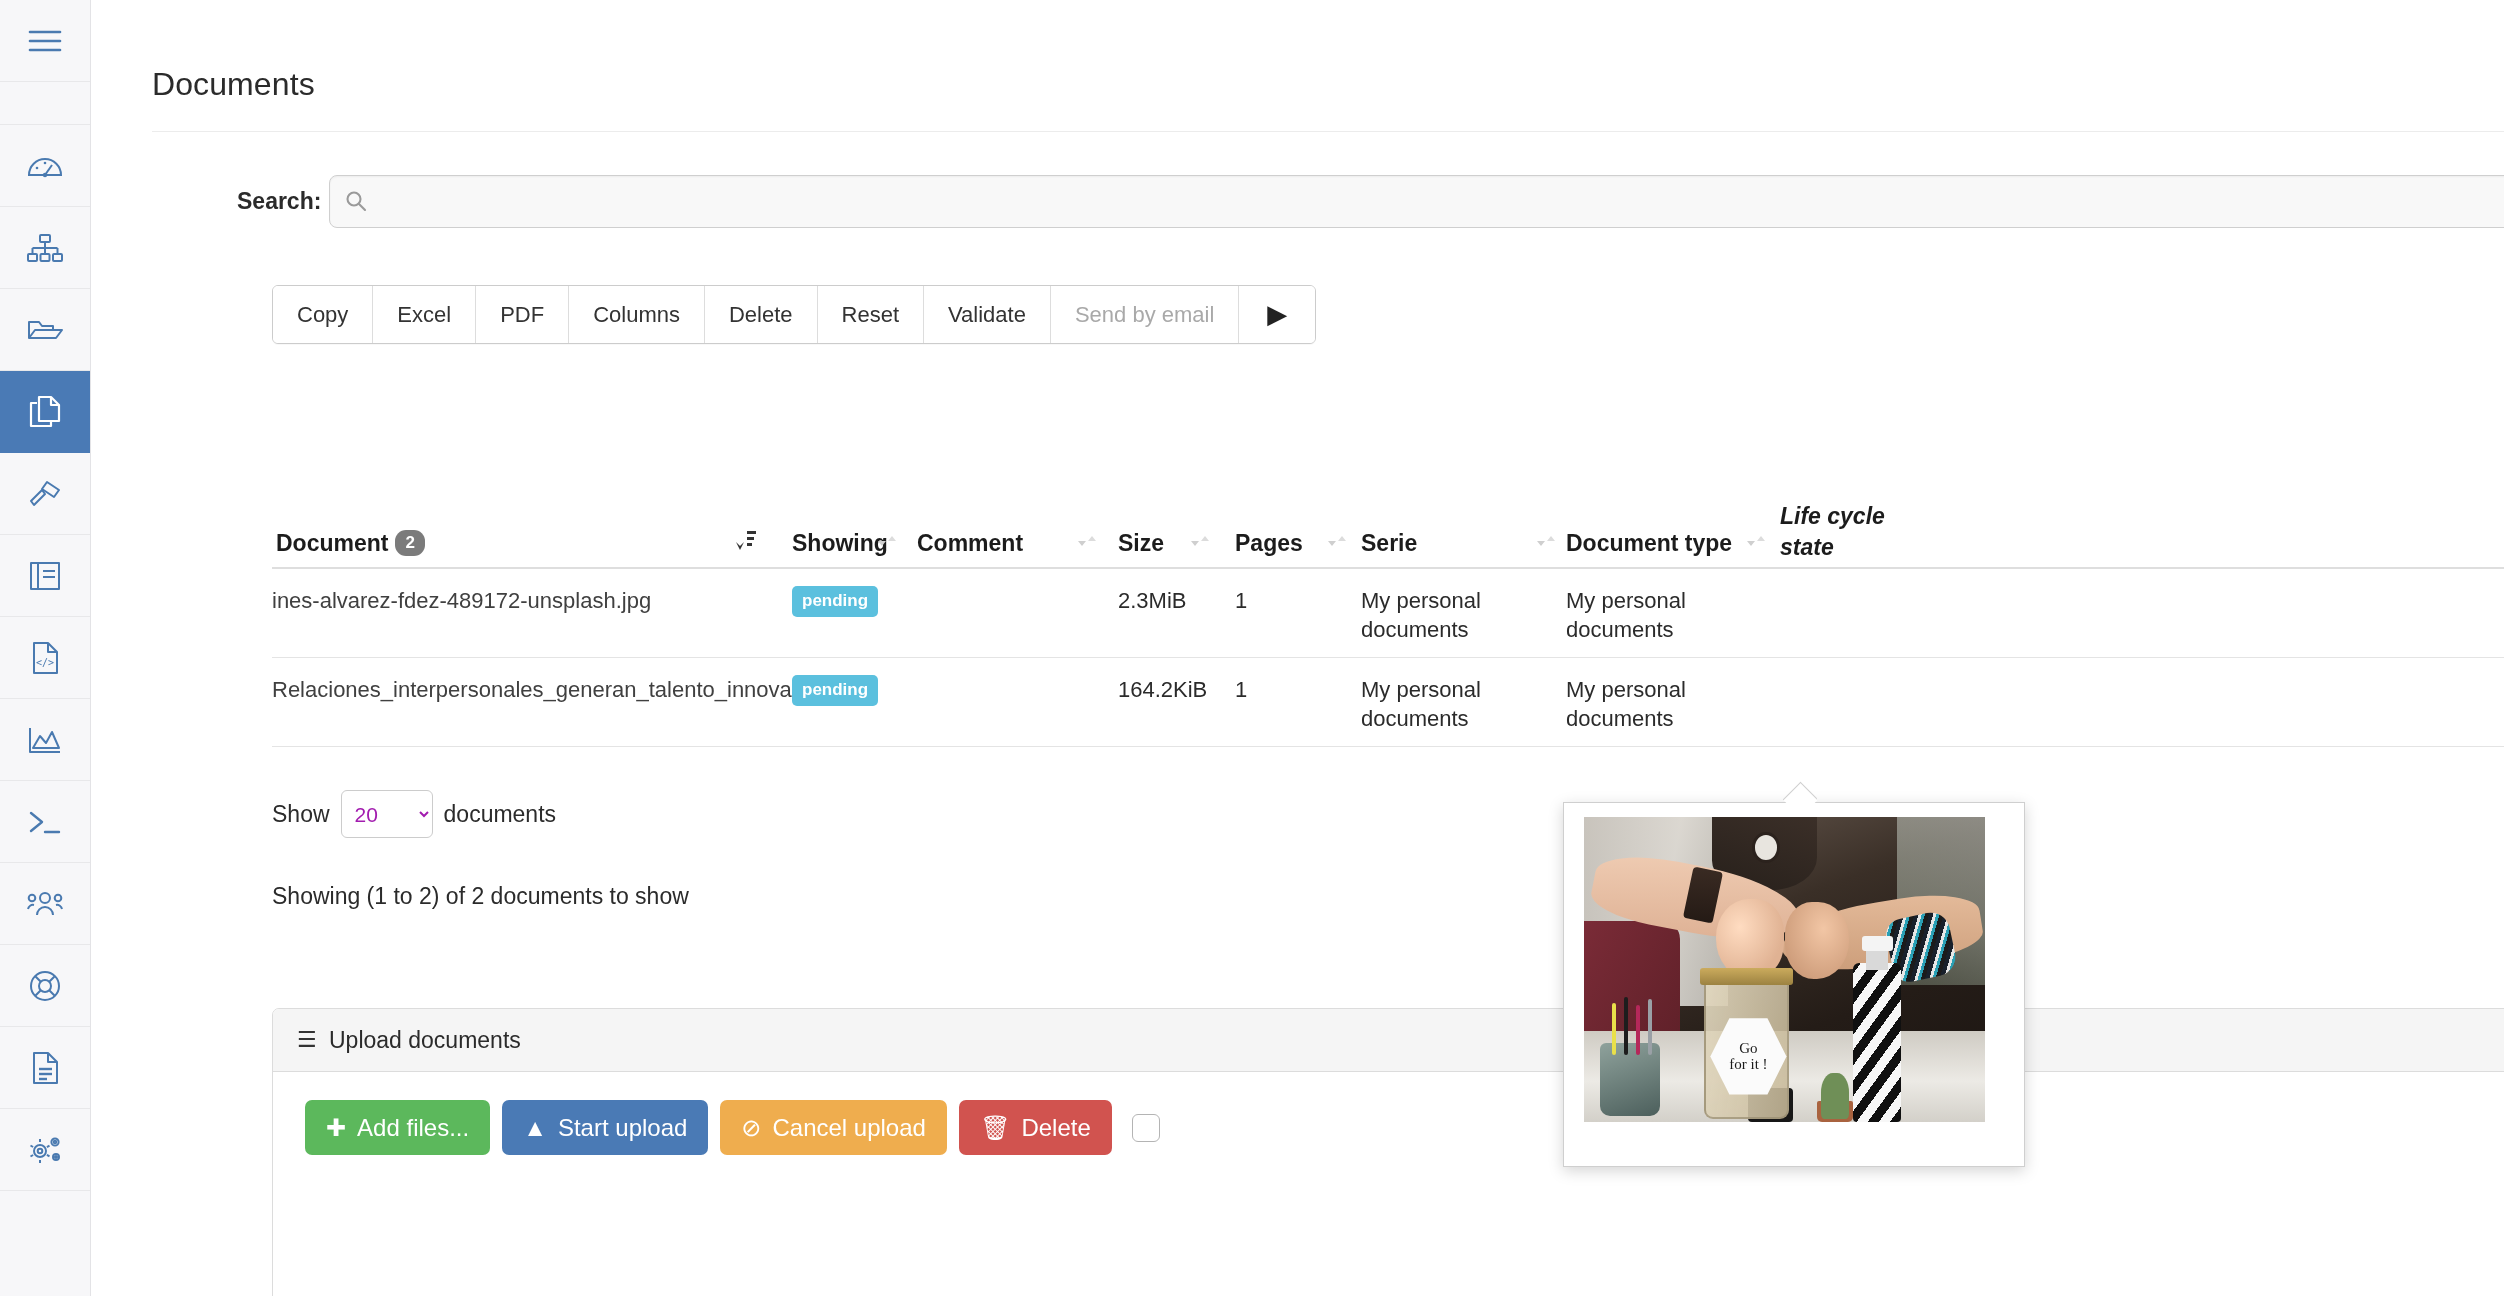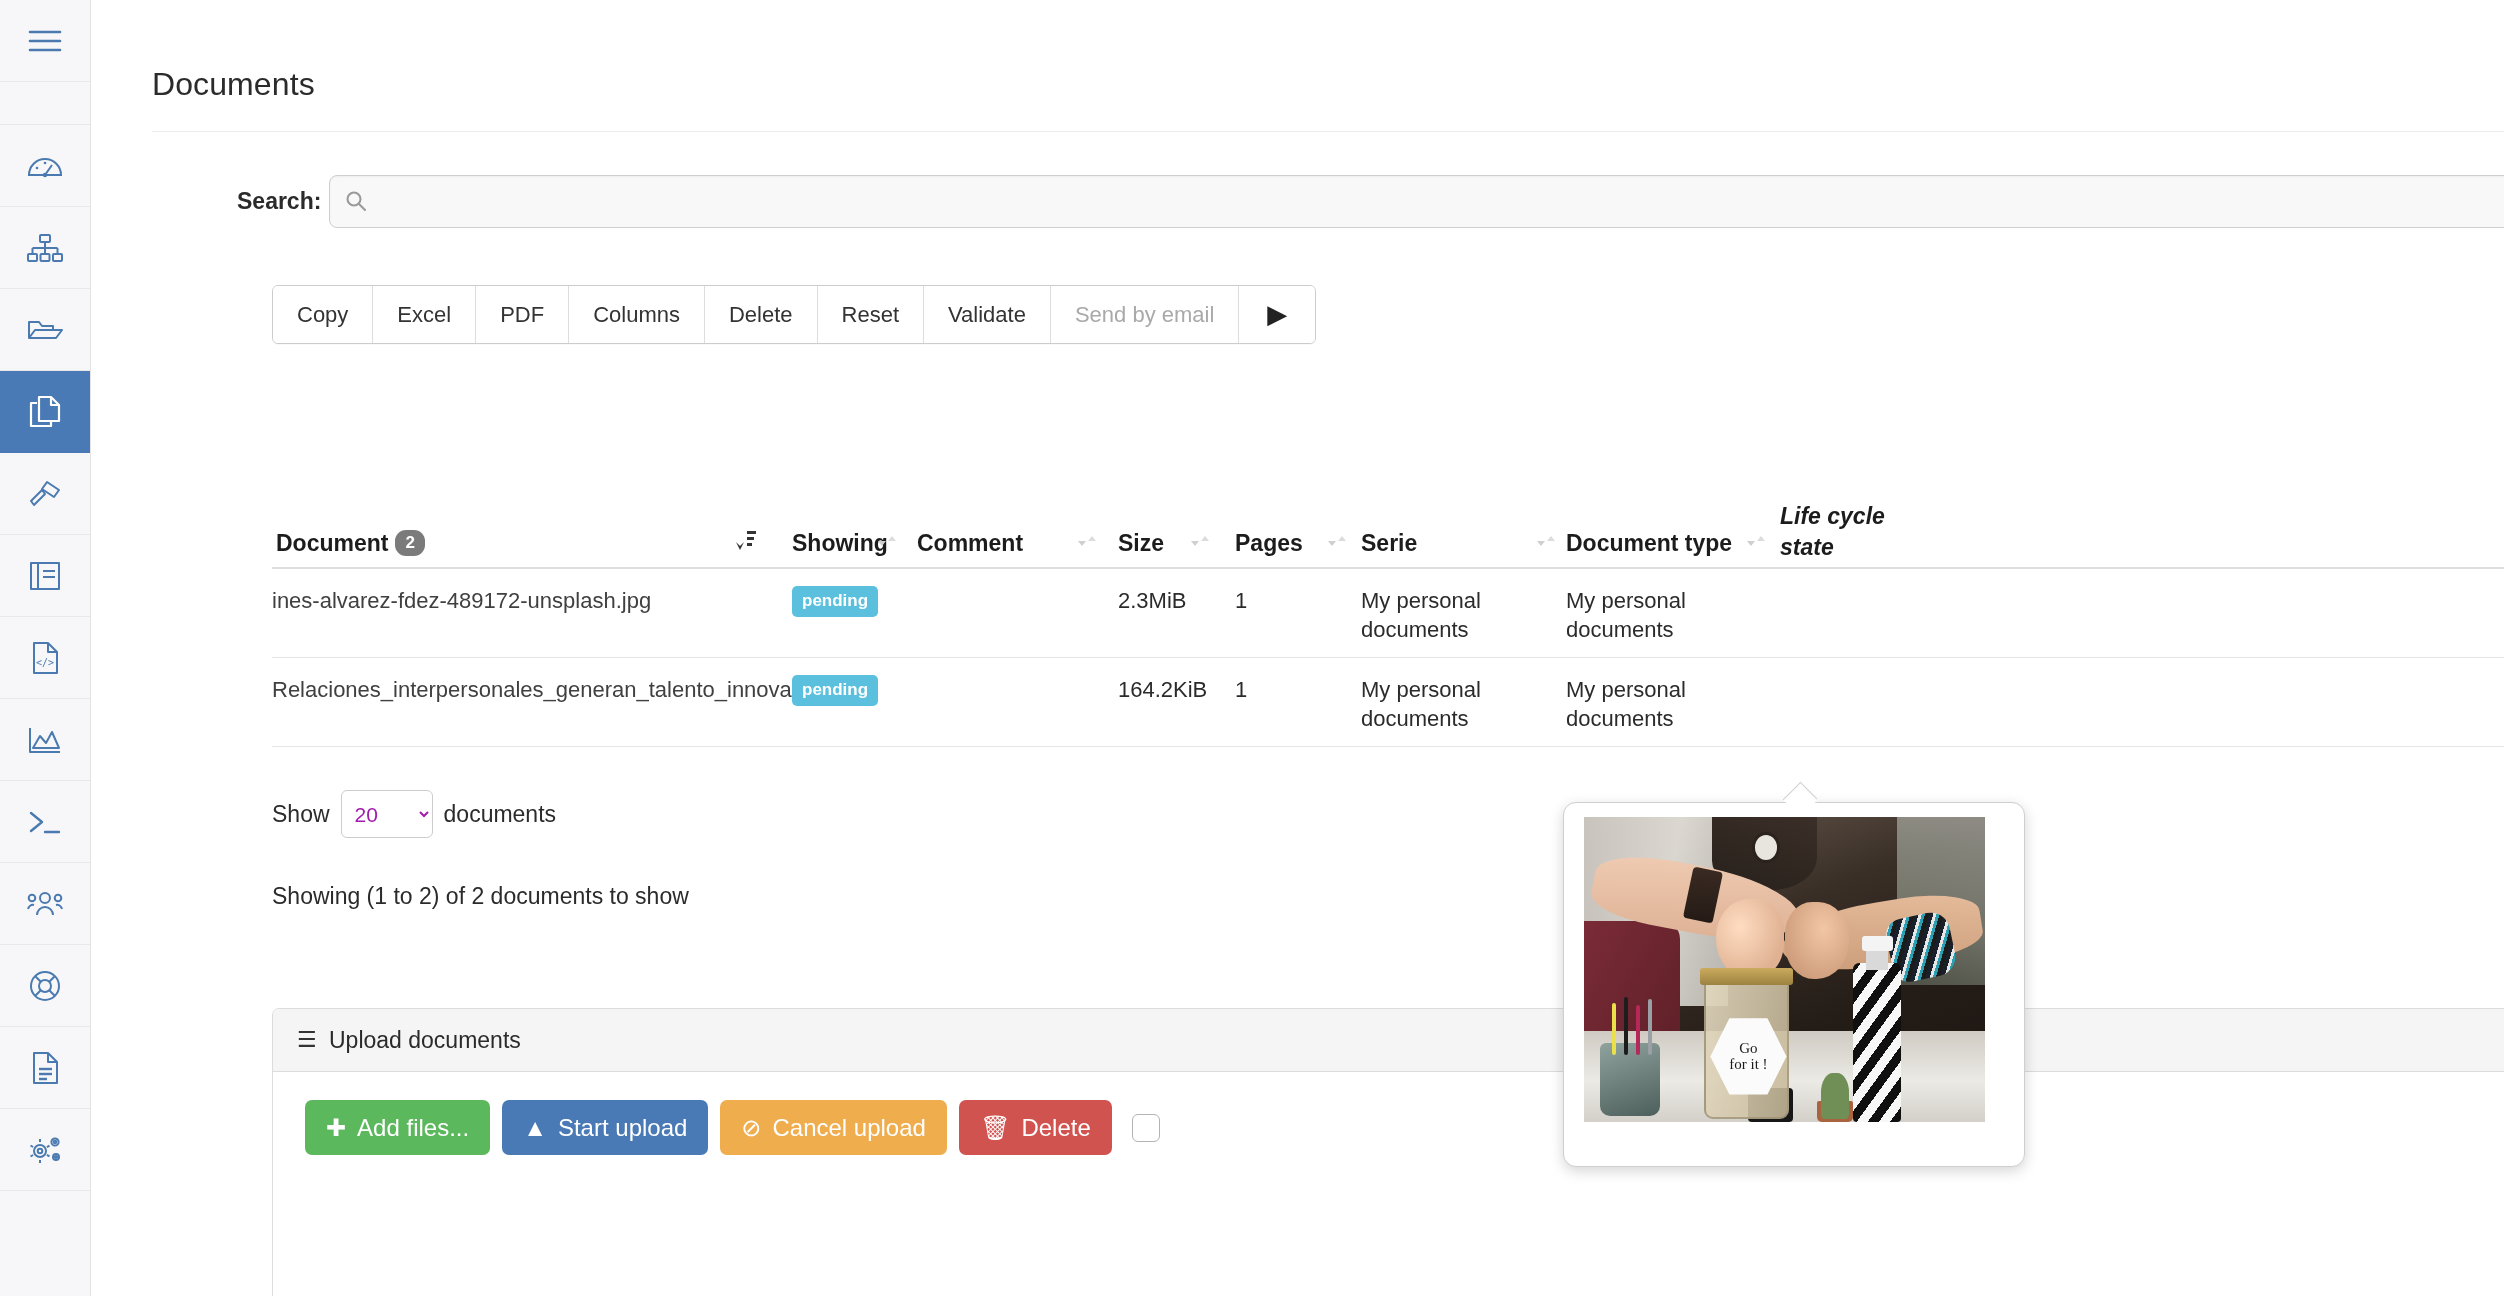--- a/index.html
+++ b/index.html
@@ -288,7 +288,7 @@
     width: 462px; height: 365px;
     background: #fff;
     border: 1px solid #cfcfcf;
-    border-radius: 13px;
+    border-radius: 0;
     box-shadow: 0 4px 14px rgba(0,0,0,.17);
     z-index: 40;
   }

